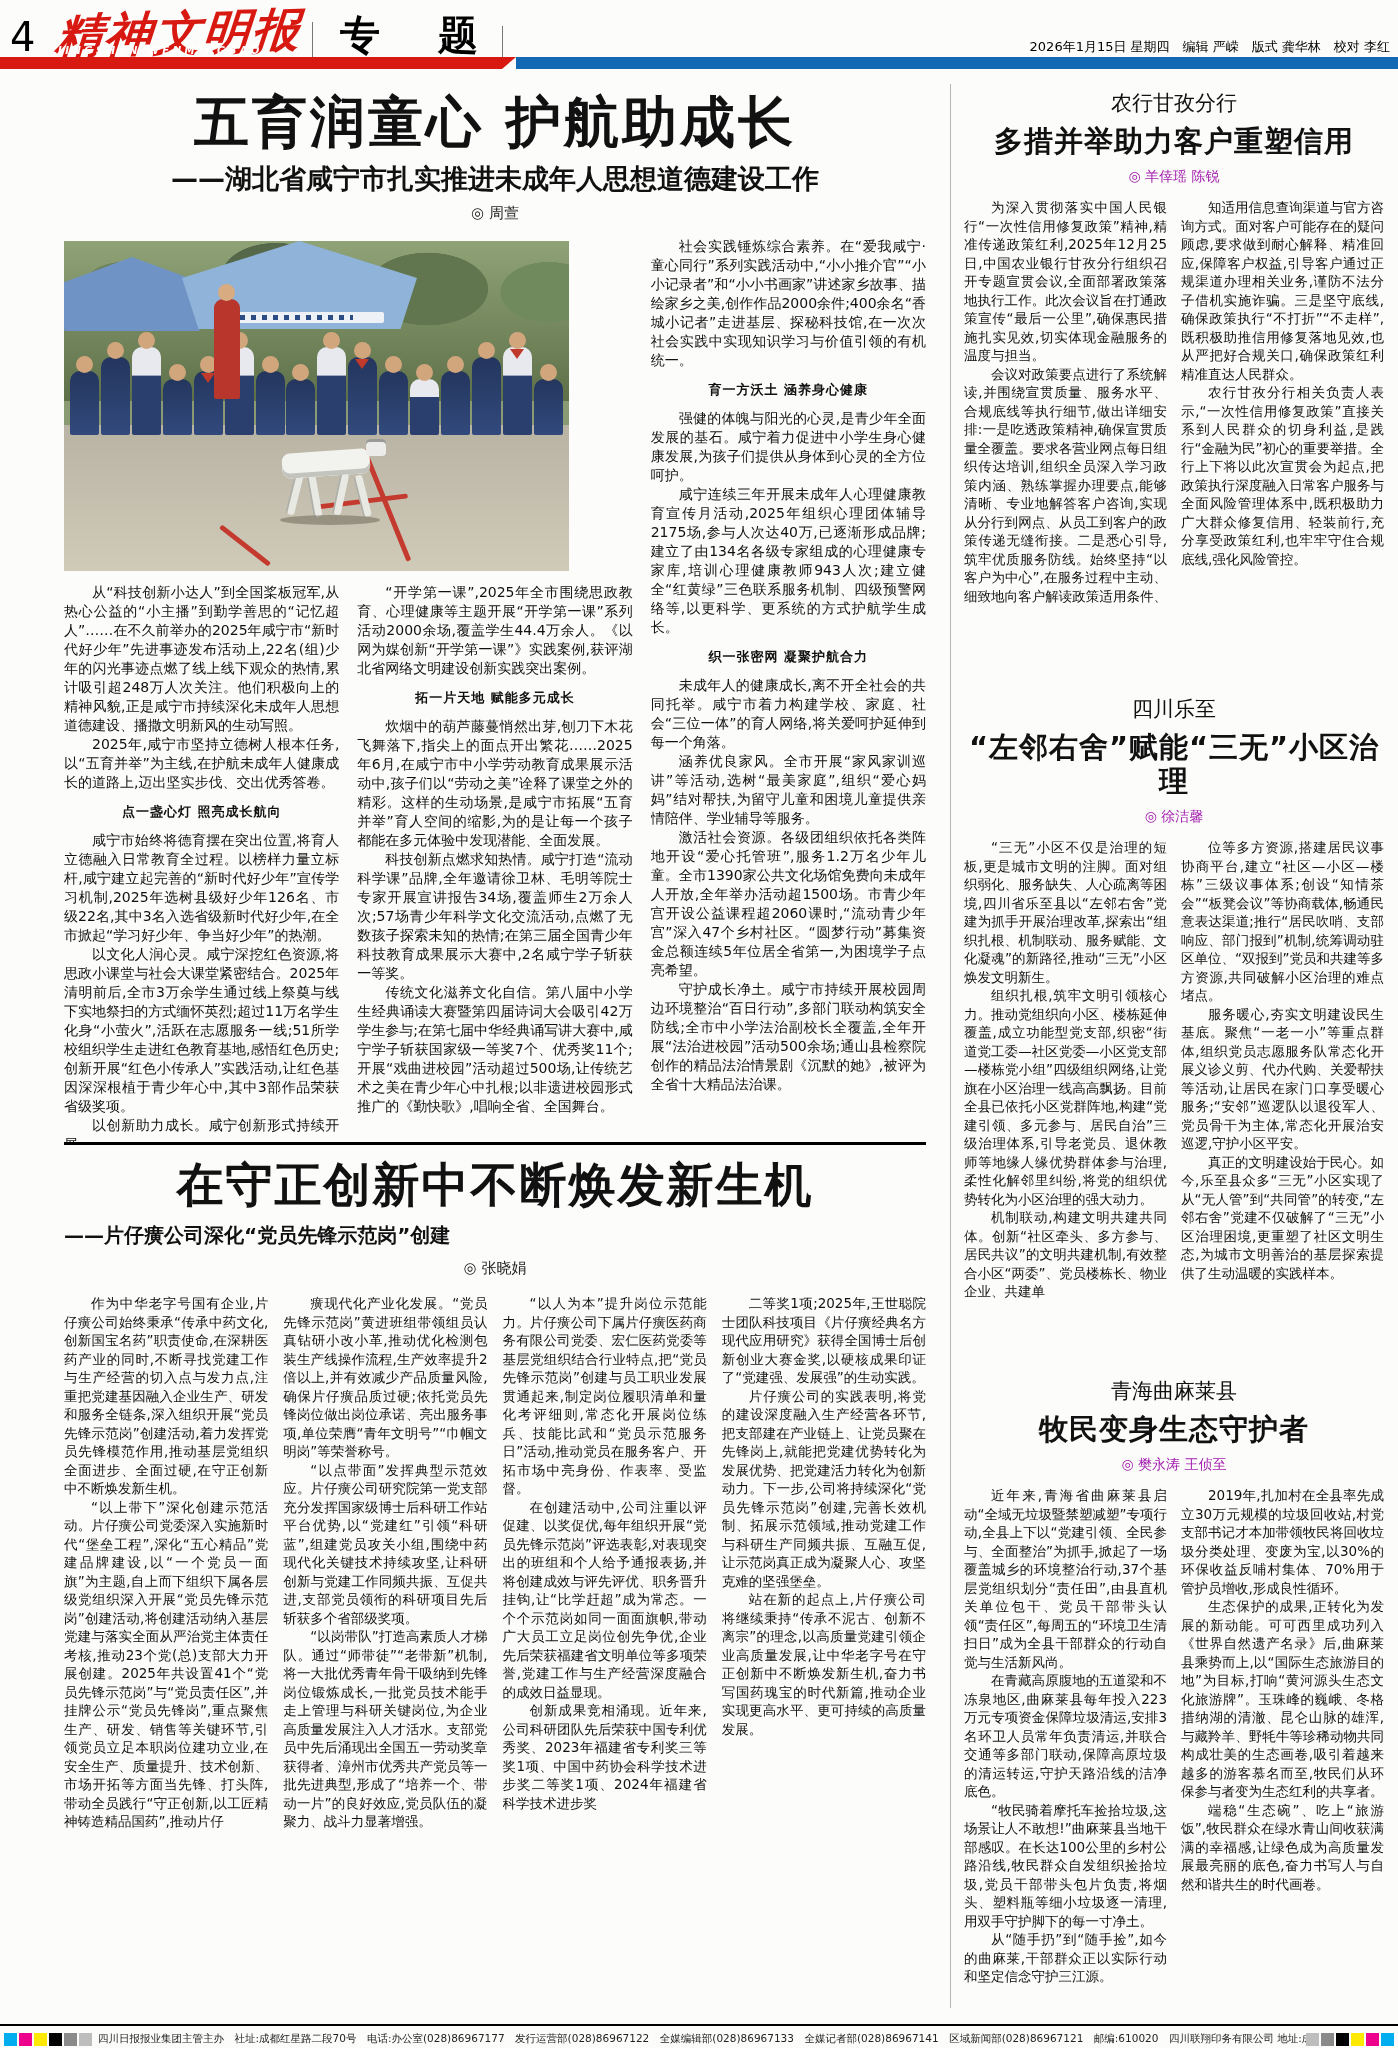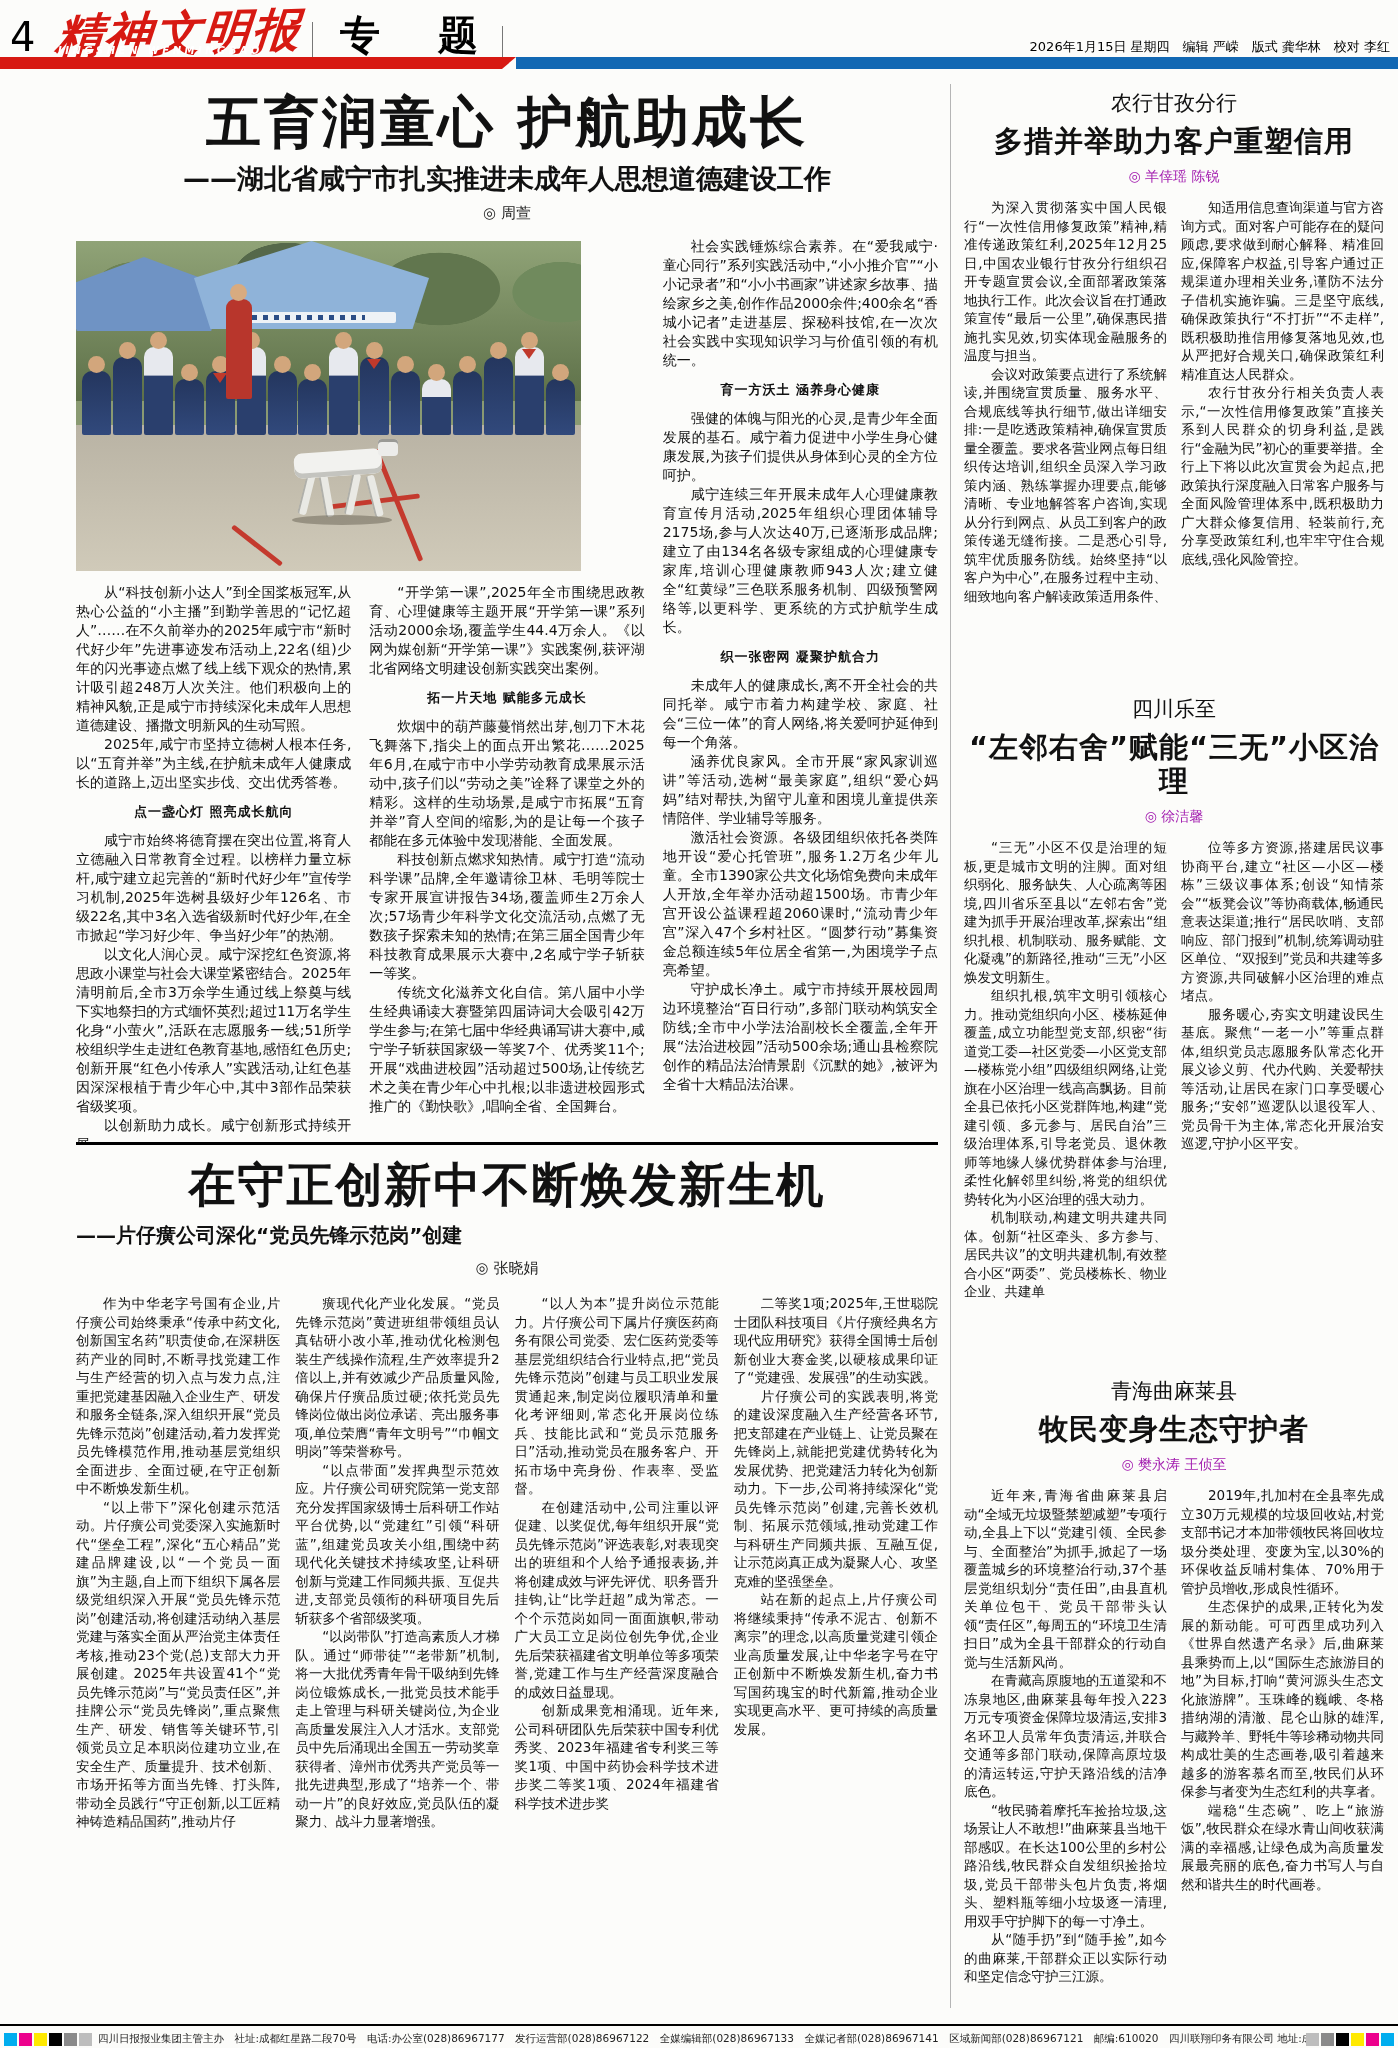--- a/index.html
+++ b/index.html
@@ -23,7 +23,7 @@
           font-style:italic;font-weight:700;letter-spacing:3.5px;white-space:nowrap}
 
   
-  .left-main{position:absolute;left:76px;top:78px;width:862px;height:1936px}
+  .left-main{position:absolute;left:64px;top:78px;width:862px;height:1936px}
   .v-rule{position:absolute;left:950px;top:84px;height:1924px;width:1px;background:#b5b5b5}
   .sidebar{position:absolute;left:964px;top:78px;width:420px;height:1930px}
 

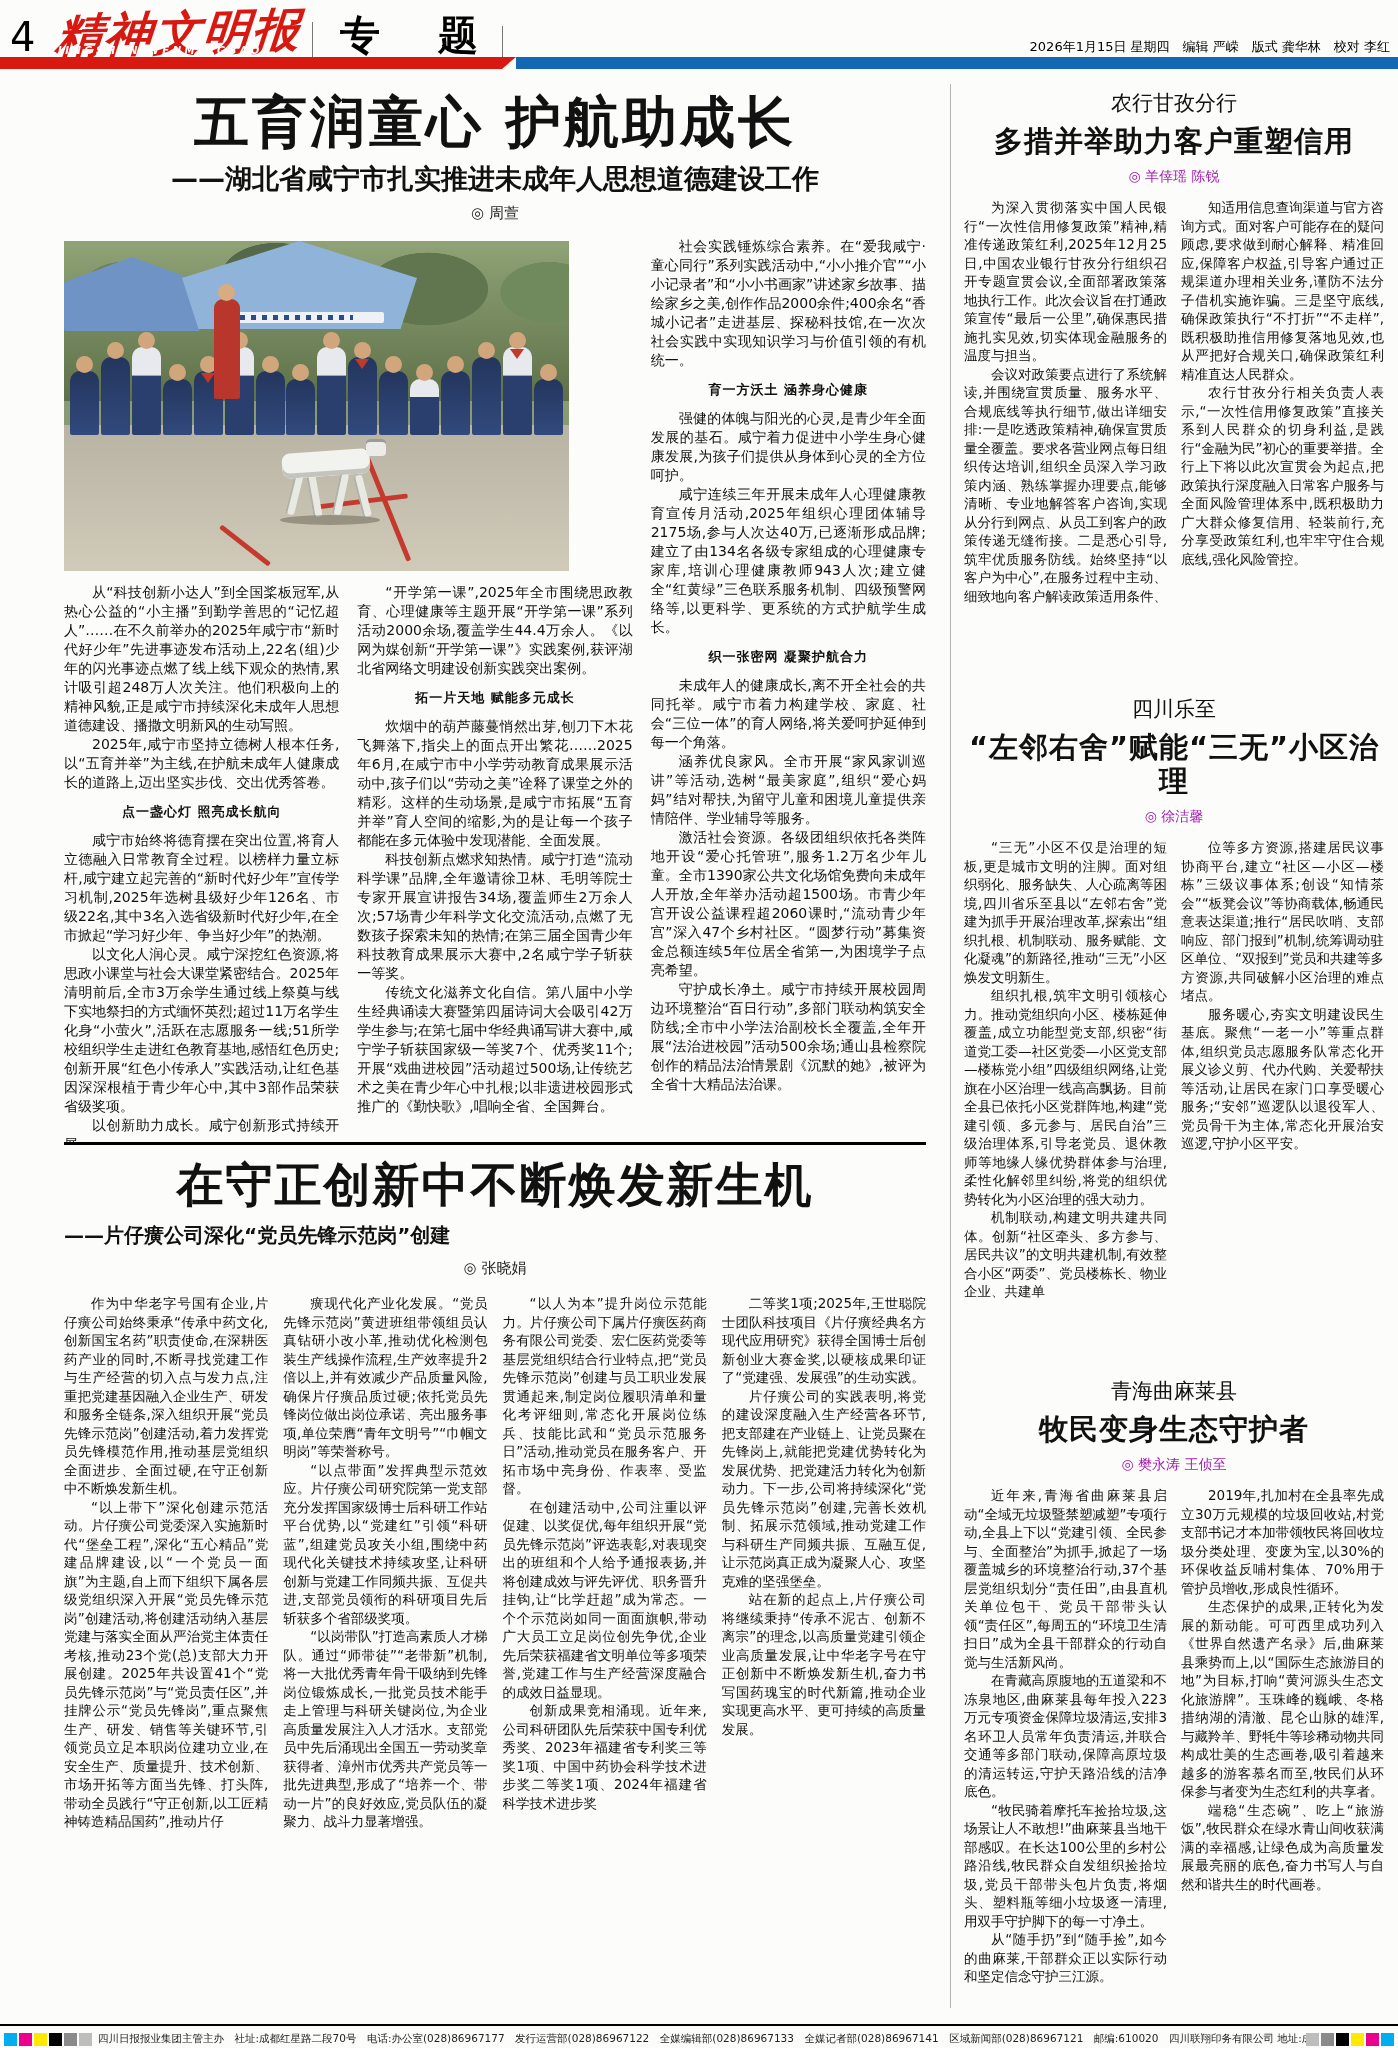--- a/index.html
+++ b/index.html
@@ -265,6 +265,7 @@
         <div class="col">
             <p class="para">位等多方资源,搭建居民议事协商平台,建立“社区—小区—楼栋”三级议事体系;创设“知情茶会”“板凳会议”等协商载体,畅通民意表达渠道;推行“居民吹哨、支部响应、部门报到”机制,统筹调动驻区单位、“双报到”党员和共建等多方资源,共同破解小区治理的难点堵点。</p>
             <p class="para">服务暖心,夯实文明建设民生基底。聚焦“一老一小”等重点群体,组织党员志愿服务队常态化开展义诊义剪、代办代购、关爱帮扶等活动,让居民在家门口享受暖心服务;“安邻”巡逻队以退役军人、党员骨干为主体,常态化开展治安巡逻,守护小区平安。</p>
+            <p class="para">真正的文明建设始于民心。如今,乐至县众多“三无”小区实现了从“无人管”到“共同管”的转变,“左邻右舍”党建不仅破解了“三无”小区治理困境,更重塑了社区文明生态,为城市文明善治的基层探索提供了生动温暖的实践样本。</p>
           </div>
       </div>
     </article>

